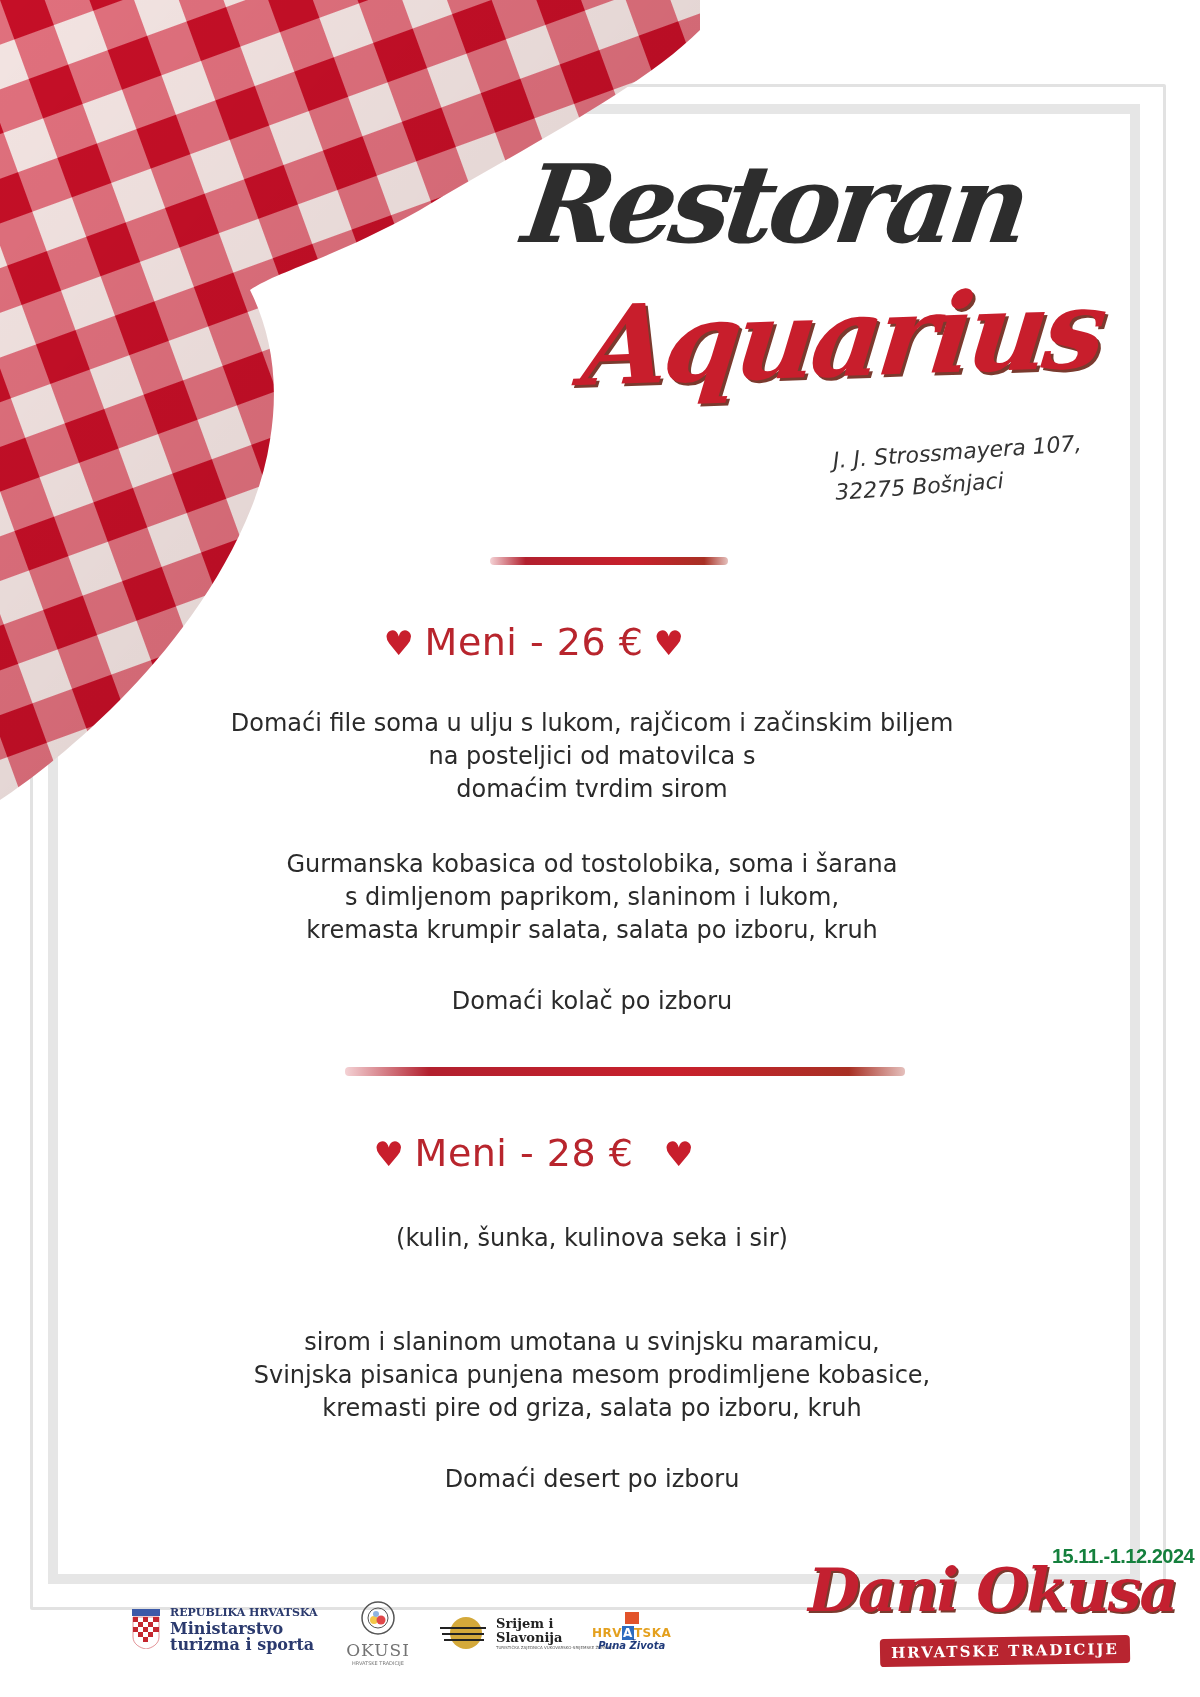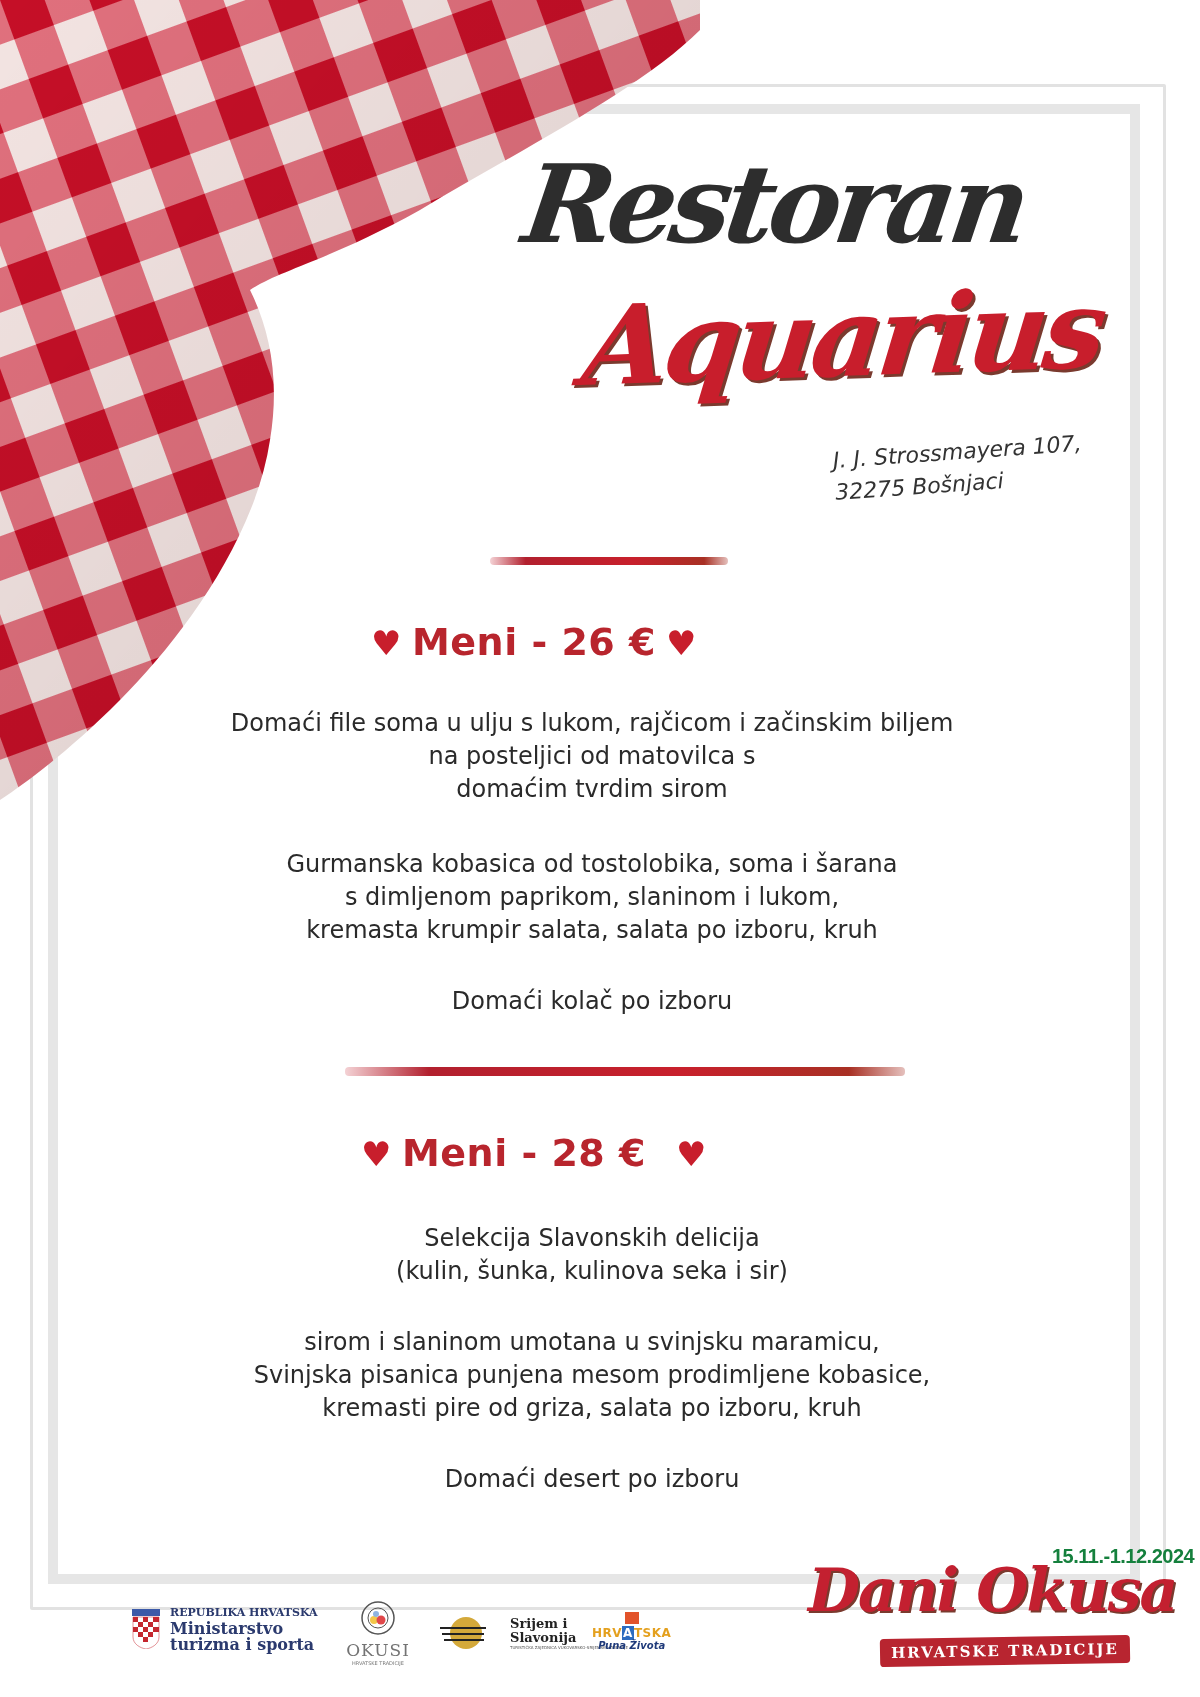--- a/index.html
+++ b/index.html
@@ -19,7 +19,7 @@
 
   .brush { position:absolute; height:9px; background:linear-gradient(90deg, rgba(200,30,44,0.2), #b2202e 15%, #c8202c 60%, #a83024 90%, rgba(168,48,36,0.3)); border-radius:4px; }
 
-  .menu-title { position:absolute; left:0; width:1068px; text-align:center; font-weight:bold; font-size:38px; color:#b8252d; letter-spacing:0.5px; }
+  .menu-title { position:absolute; left:0; width:1068px; text-align:center; font-weight:normal; font-size:38px; color:#b8252d; letter-spacing:0.5px; }
   .heart { color:#c81e2c; font-size:34px; margin:0 10px; }
 
   .dish { position:absolute; left:0; width:1184px; text-align:center; font-size:24px; line-height:33px; color:#2a2a2a; }

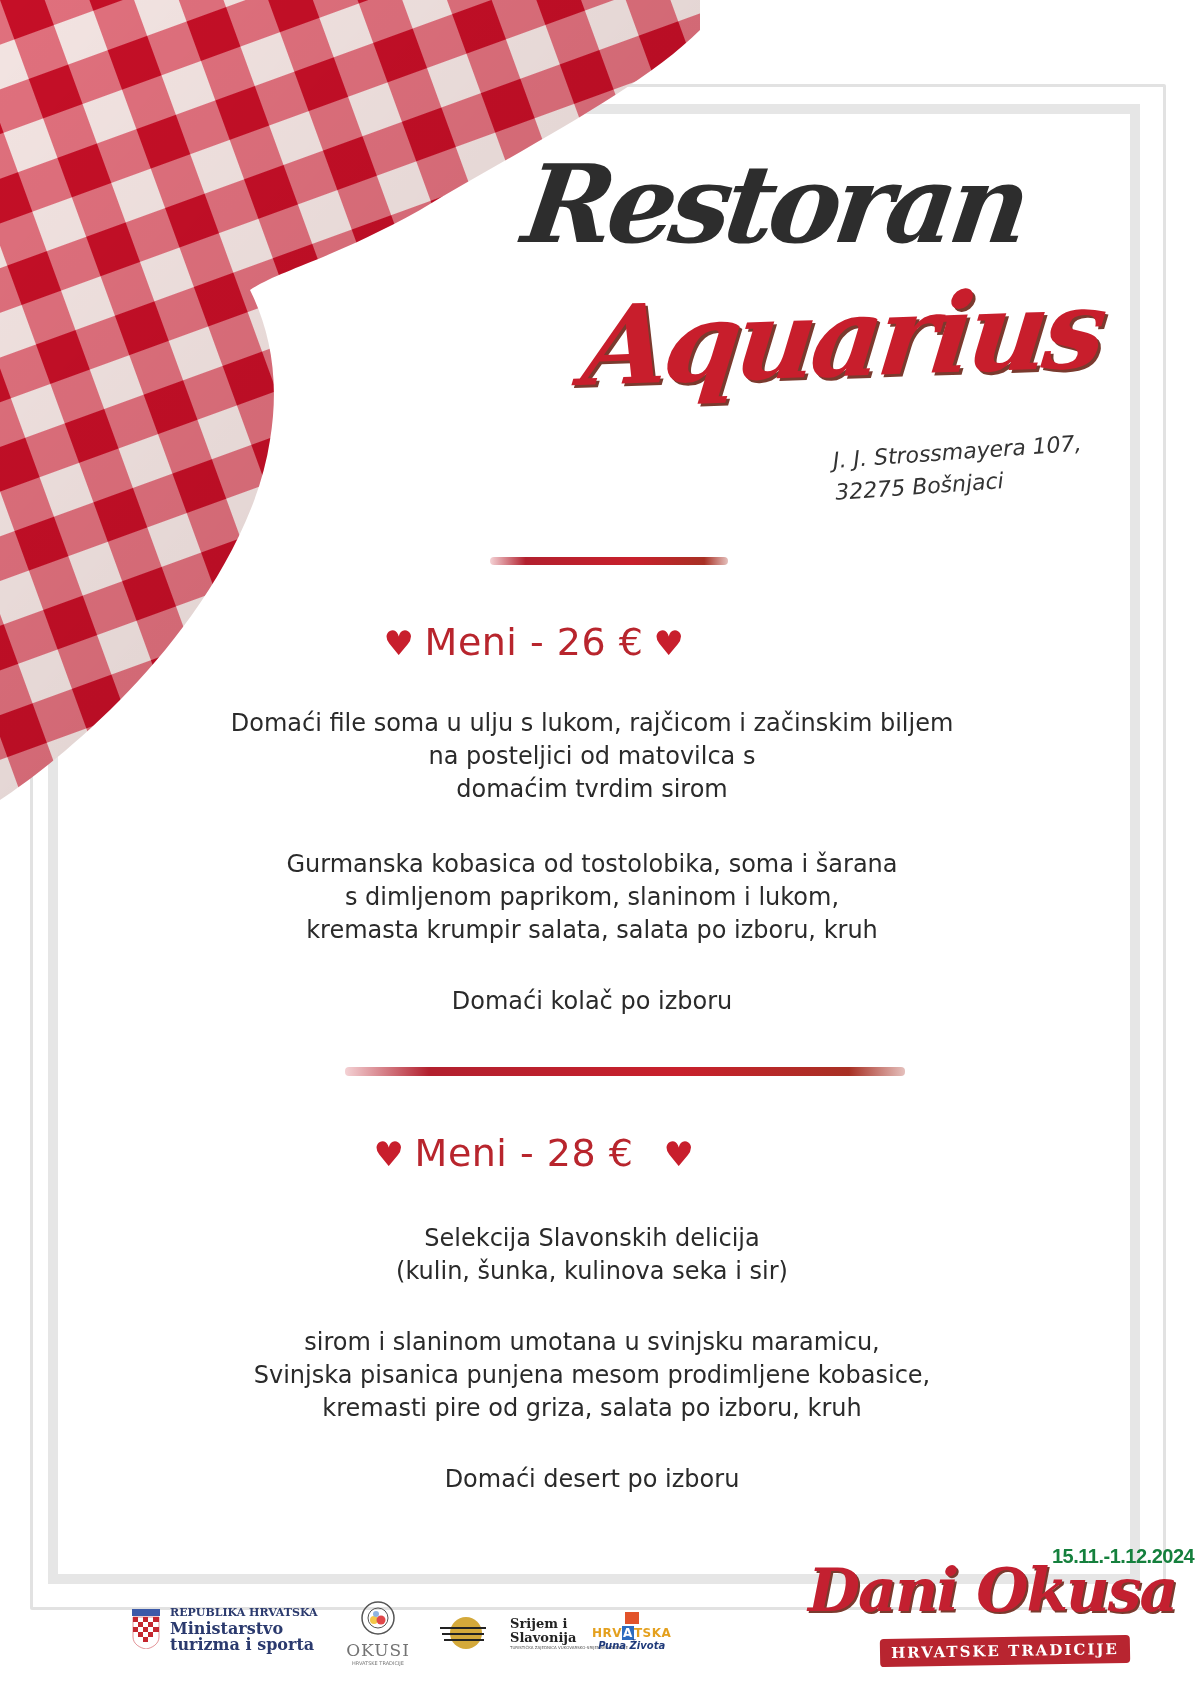--- a/index.html
+++ b/index.html
@@ -106,7 +106,6 @@
 </div>
 
 <div class="dish" style="top:1222px;">
-  <div>Selekcija Slavonskih delicija</div>
   <div>(kulin, šunka, kulinova seka i sir)</div>
 </div>
 <div class="dish" style="top:1326px;">

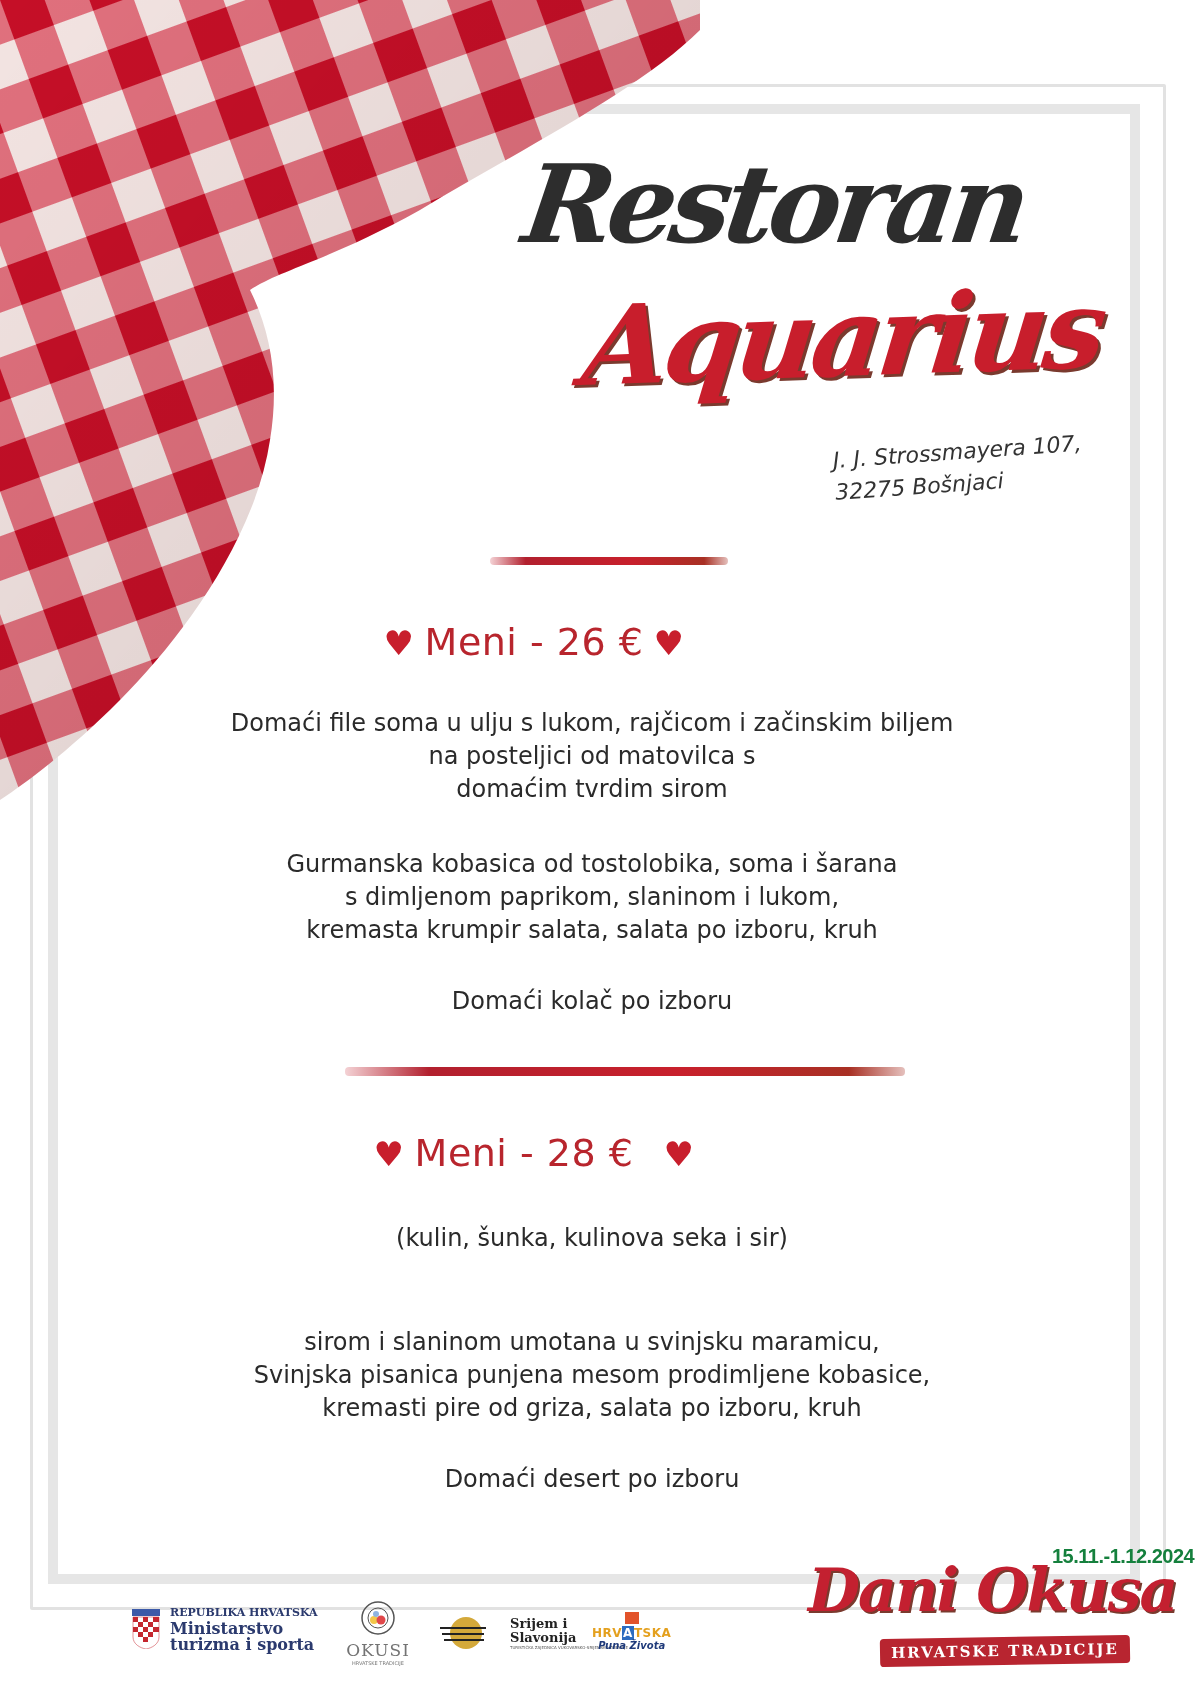--- a/index.html
+++ b/index.html
@@ -35,7 +35,7 @@
   .okusi { left:343px; top:1600px; width:70px; text-align:center; }
   .okusi .word { font-family:"DejaVu Serif", serif; font-size:17px; color:#737373; letter-spacing:1px; }
   .okusi .sub { font-size:5px; color:#777; }
-  .srijem { left:440px; top:1615px; display:flex; align-items:center; gap:24px; }
+  .srijem { left:440px; top:1615px; display:flex; align-items:center; gap:10px; }
   .srijem .name { font-family:"DejaVu Serif", serif; font-weight:bold; font-size:13px; line-height:14px; color:#222; }
   .srijem .sub { font-size:4px; color:#555; }
   .hrvatska { left:592px; top:1612px; text-align:center; }

